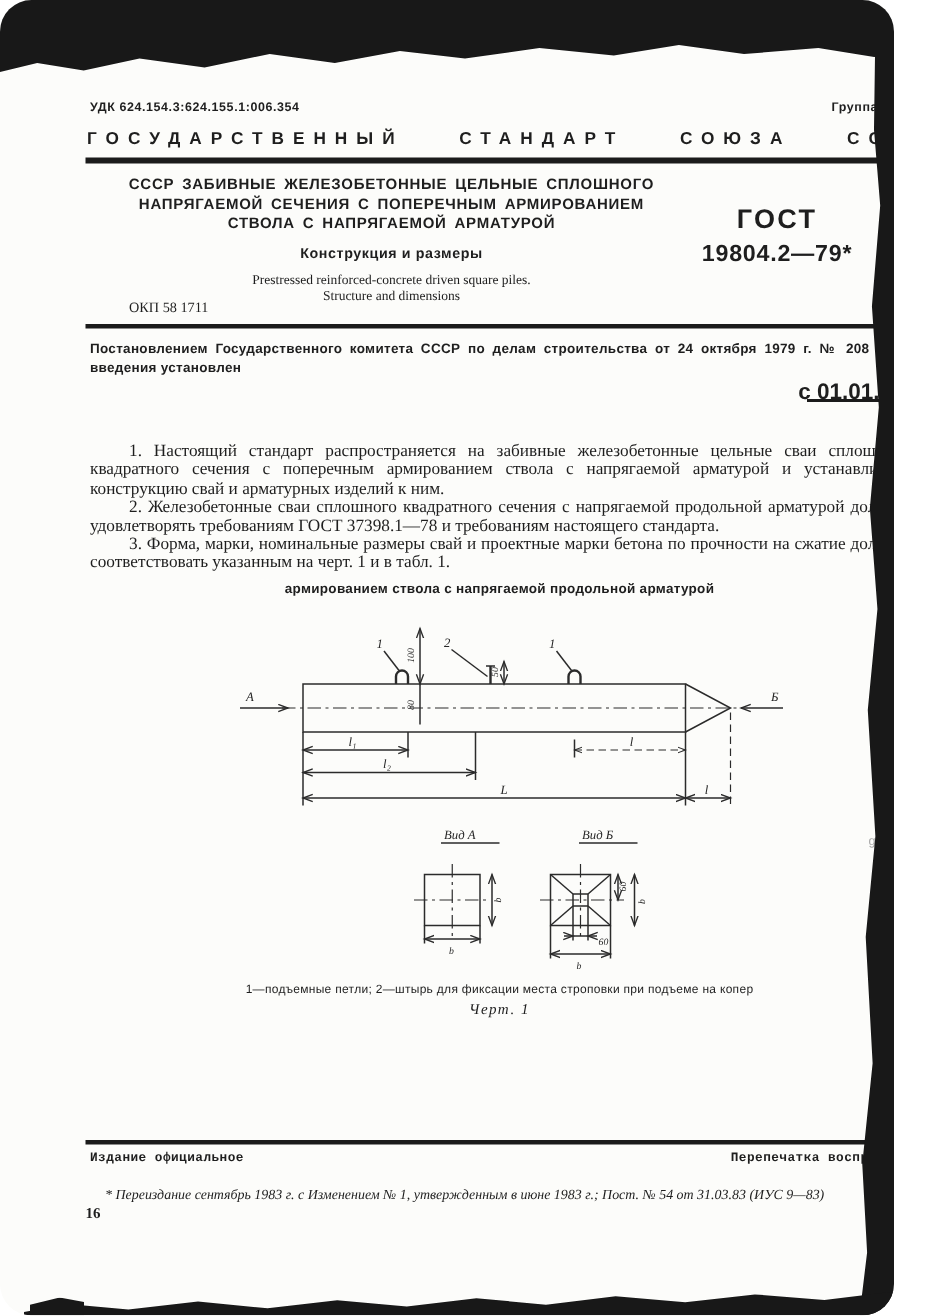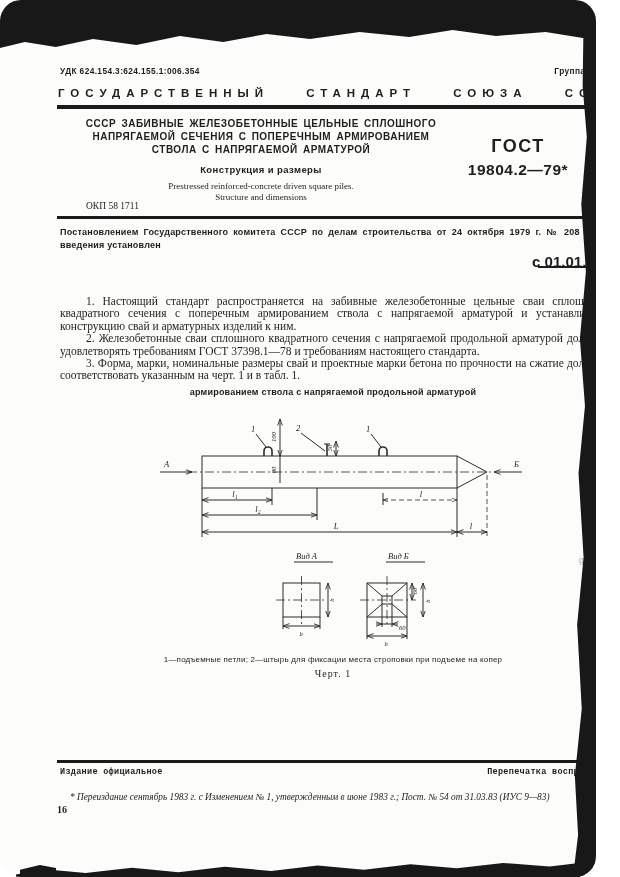--- a/index.html
+++ b/index.html
@@ -55,7 +55,7 @@
   #fig-caption{left:60px;top:387px;width:546px;font-size:9px;line-height:11px;letter-spacing:0.2px;}
   #drawing{left:140px;top:413px;z-index:5;}
   #legend{left:60px;top:655px;width:546px;font-size:8px;letter-spacing:0.2px;}
-  #chert{left:60px;top:668px;width:546px;font-size:10px;letter-spacing:1px;}
+  #chert{left:60px;top:668px;width:546px;font-size:10px;letter-spacing:1px;font-style:italic;}
   #watermark{left:579px;top:555px;font-size:8.5px;color:#a8a8a8;}
 
   #footer-rule{top:760px;}

